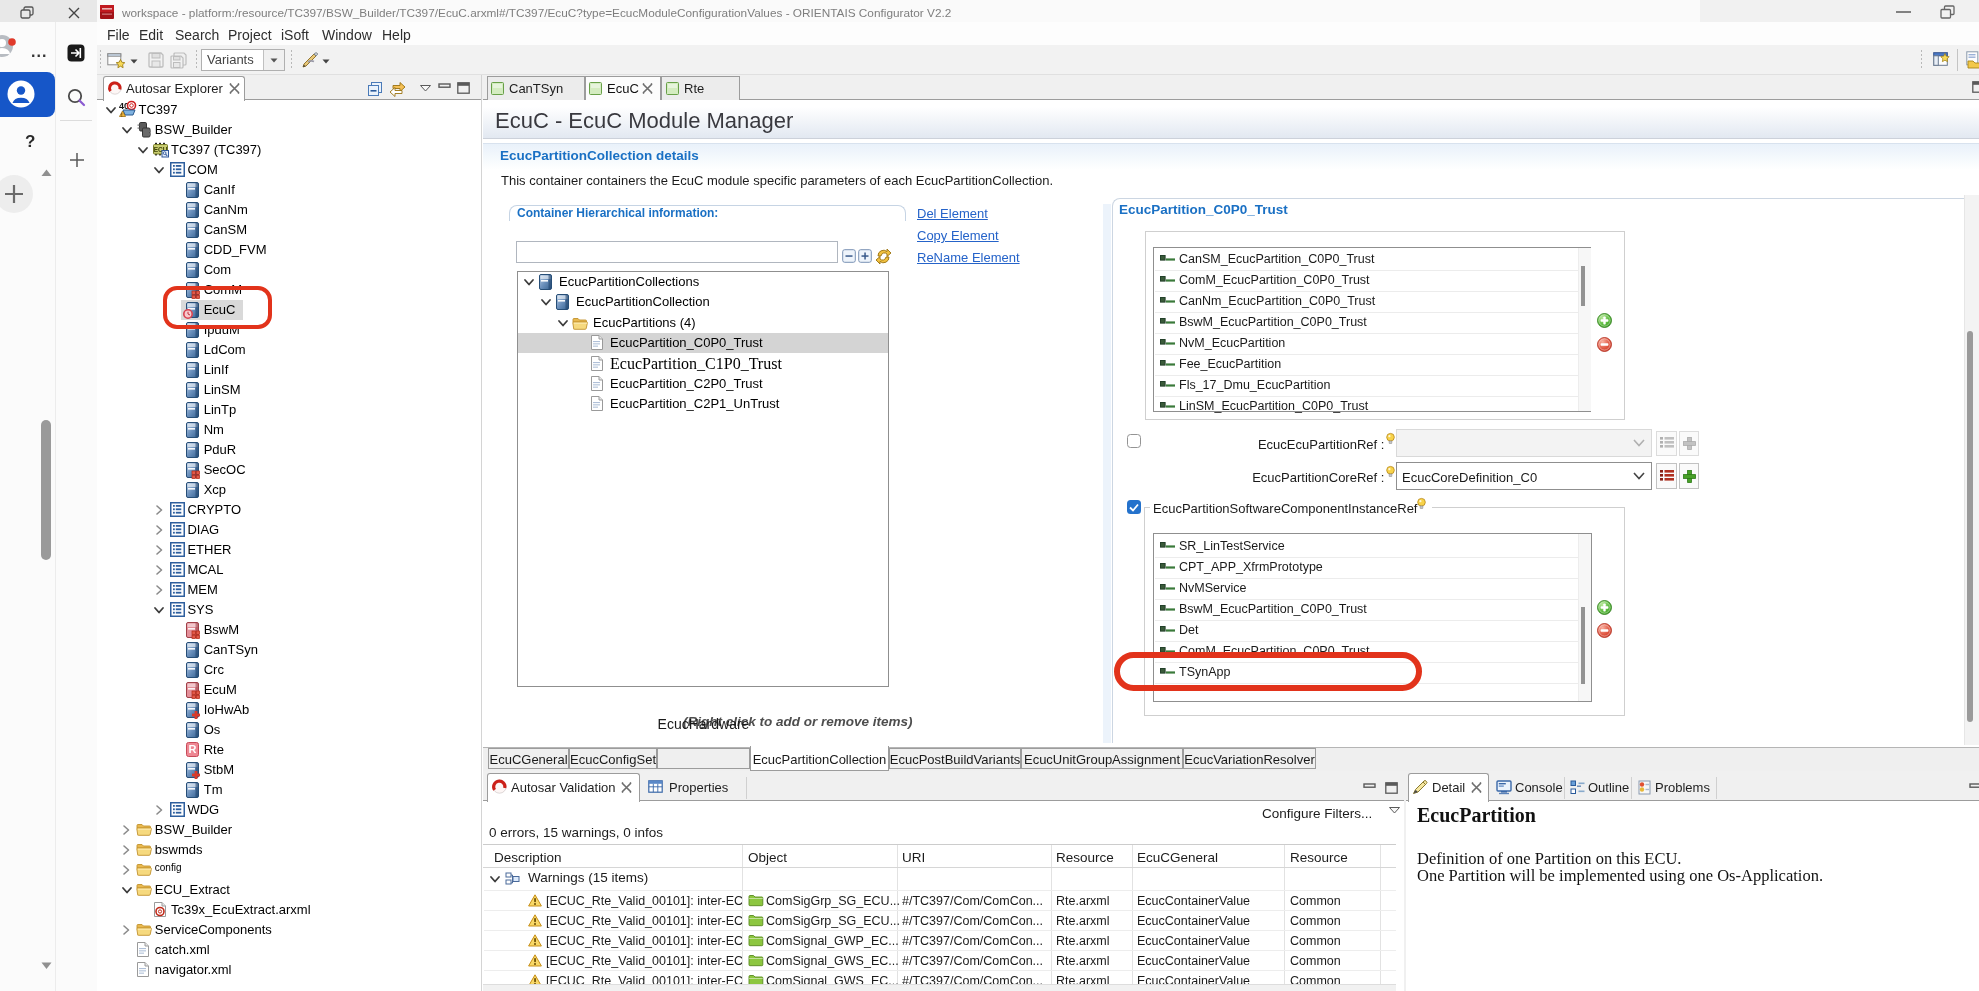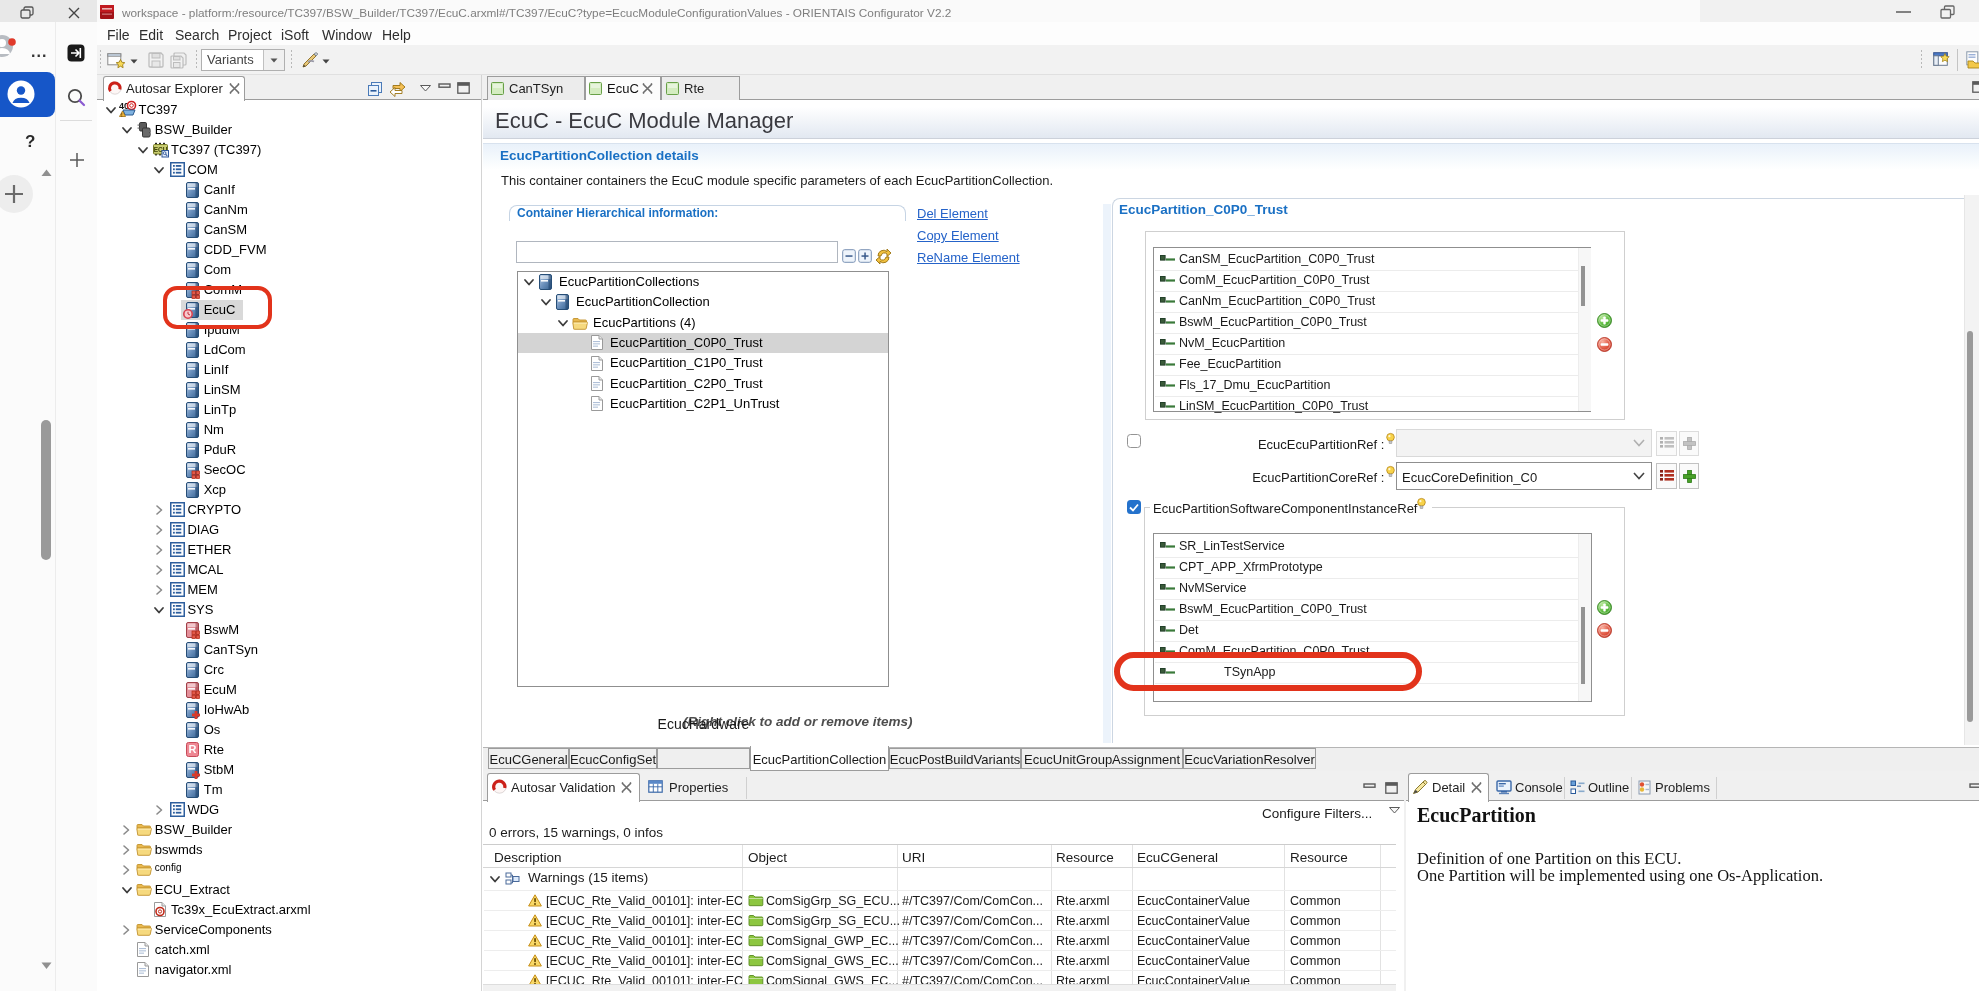--- a/index.html
+++ b/index.html
@@ -703,7 +703,7 @@
     <rect x="2" y="8.3" width="7" height="1.1" fill="#b0c0d8"></rect>
     <rect x="2" y="10.6" width="5" height="1.1" fill="#b0c0d8"></rect>
   </svg>
-<div class="tx" style="left:610px;top:355.20000000000005px;font-size:13px;color:#000;">EcucPartition_C1P0_Trust</div>
+<div class="tx" style="left:610px;top:355.20000000000005px;font-size:16px;color:#000;font-family:Liberation Serif, serif;">EcucPartition_C1P0_Trust</div>
 <svg class="abs" style="left:590.5px;top:376.00000000000006px" width="12" height="15" viewBox="0 0 12 15">
     <path d="M0.5 0.5 L8 0.5 L11.5 4 L11.5 14.5 L0.5 14.5 Z" fill="#fff" stroke="#9a9a9a"></path>
     <path d="M8 0.5 L8 4 L11.5 4" fill="#e8e8e8" stroke="#9a9a9a"></path>

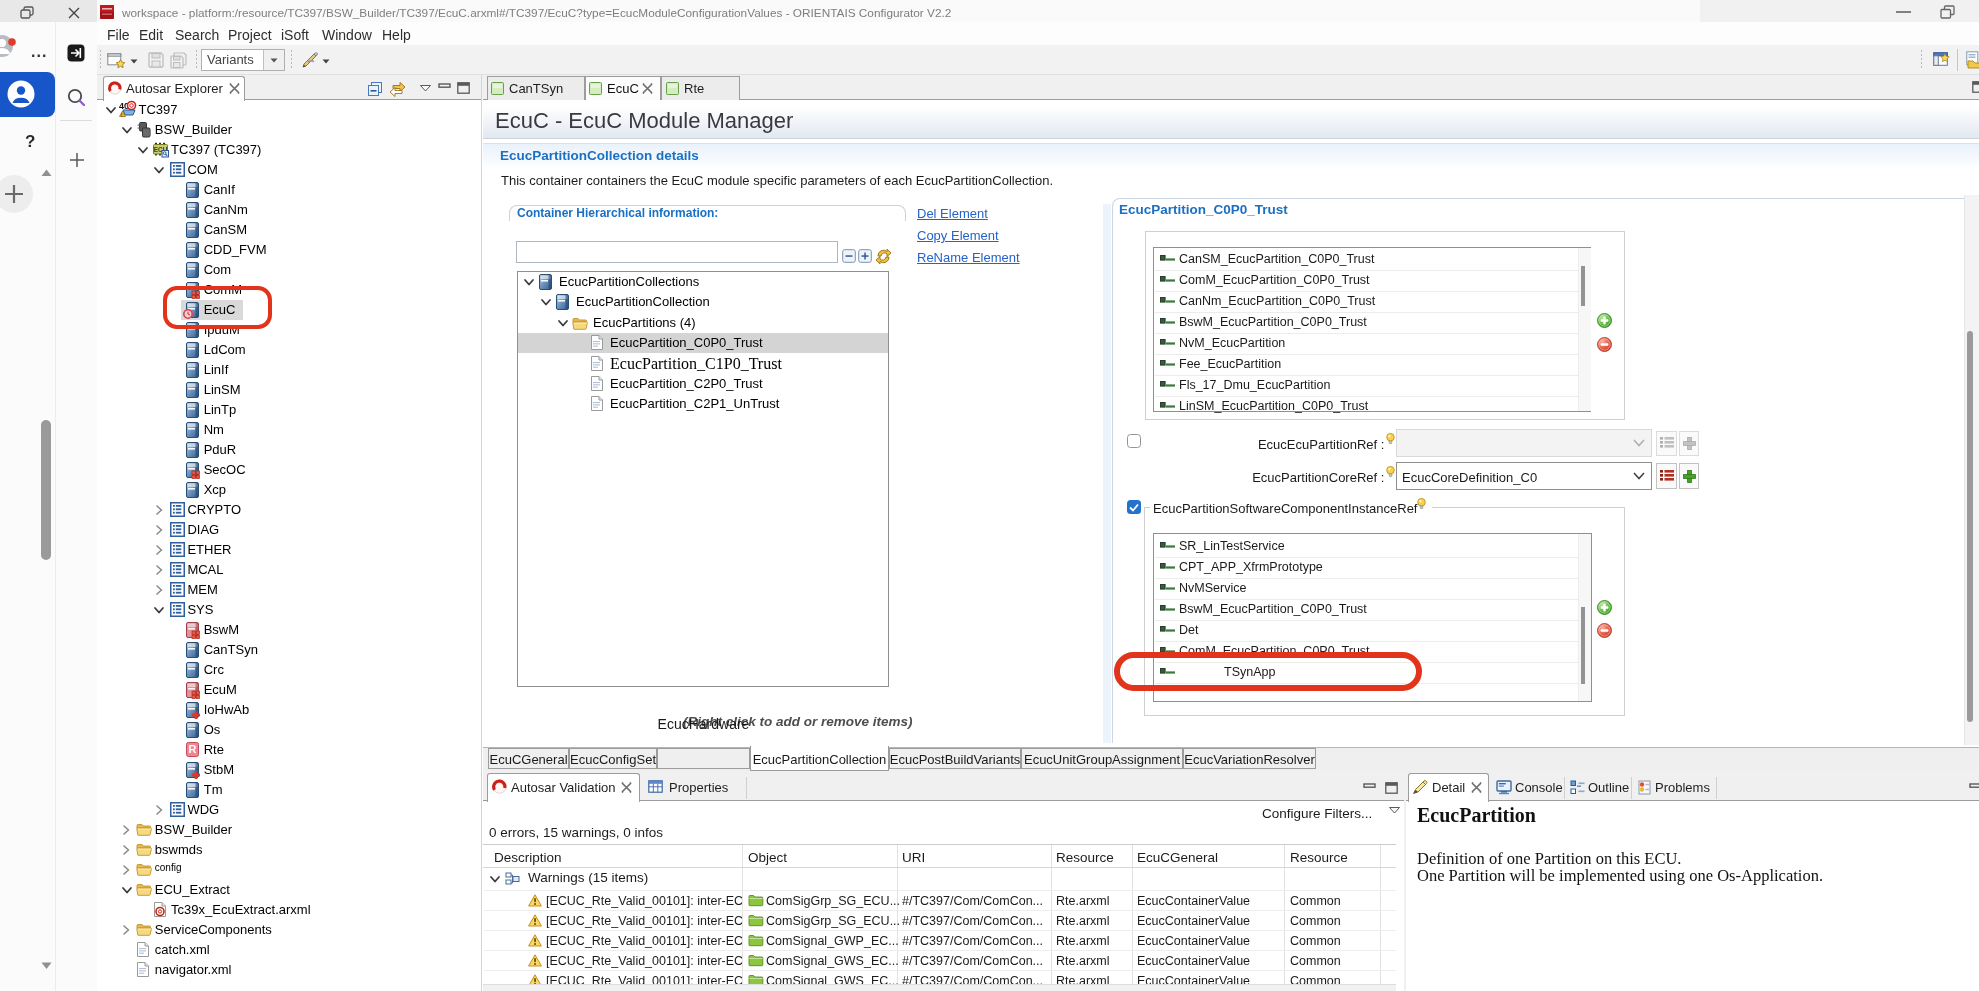--- a/index.html
+++ b/index.html
@@ -909,7 +909,7 @@
     <rect x="0.5" y="0.5" width="4.6" height="4.6" fill="#3a5a3a" stroke="#23402a"></rect>
     <rect x="6" y="3.4" width="9" height="2.2" fill="#3a7a3a"></rect>
   </svg>
-<div class="tx" style="left:1179px;top:665.2999999999997px;font-size:12.5px;color:#1a1a1a;margin-left:45px;">TSynApp</div>
+<div class="tx" style="left:1179px;top:665.2999999999997px;font-size:12.5px;color:#1a1a1a;">TSynApp</div>
 <div class="abs" style="left:1154.5px;top:682.7999999999997px;width:423px;height:1px;background:#ececec;"></div>
 <div class="abs" style="left:1578px;top:534px;width:13px;height:167px;background:#f7f7f7;border-left:1px solid #ededed;"></div>
 <div class="abs" style="left:1580.5px;top:607px;width:4.5px;height:77px;background:#939393;"></div>

